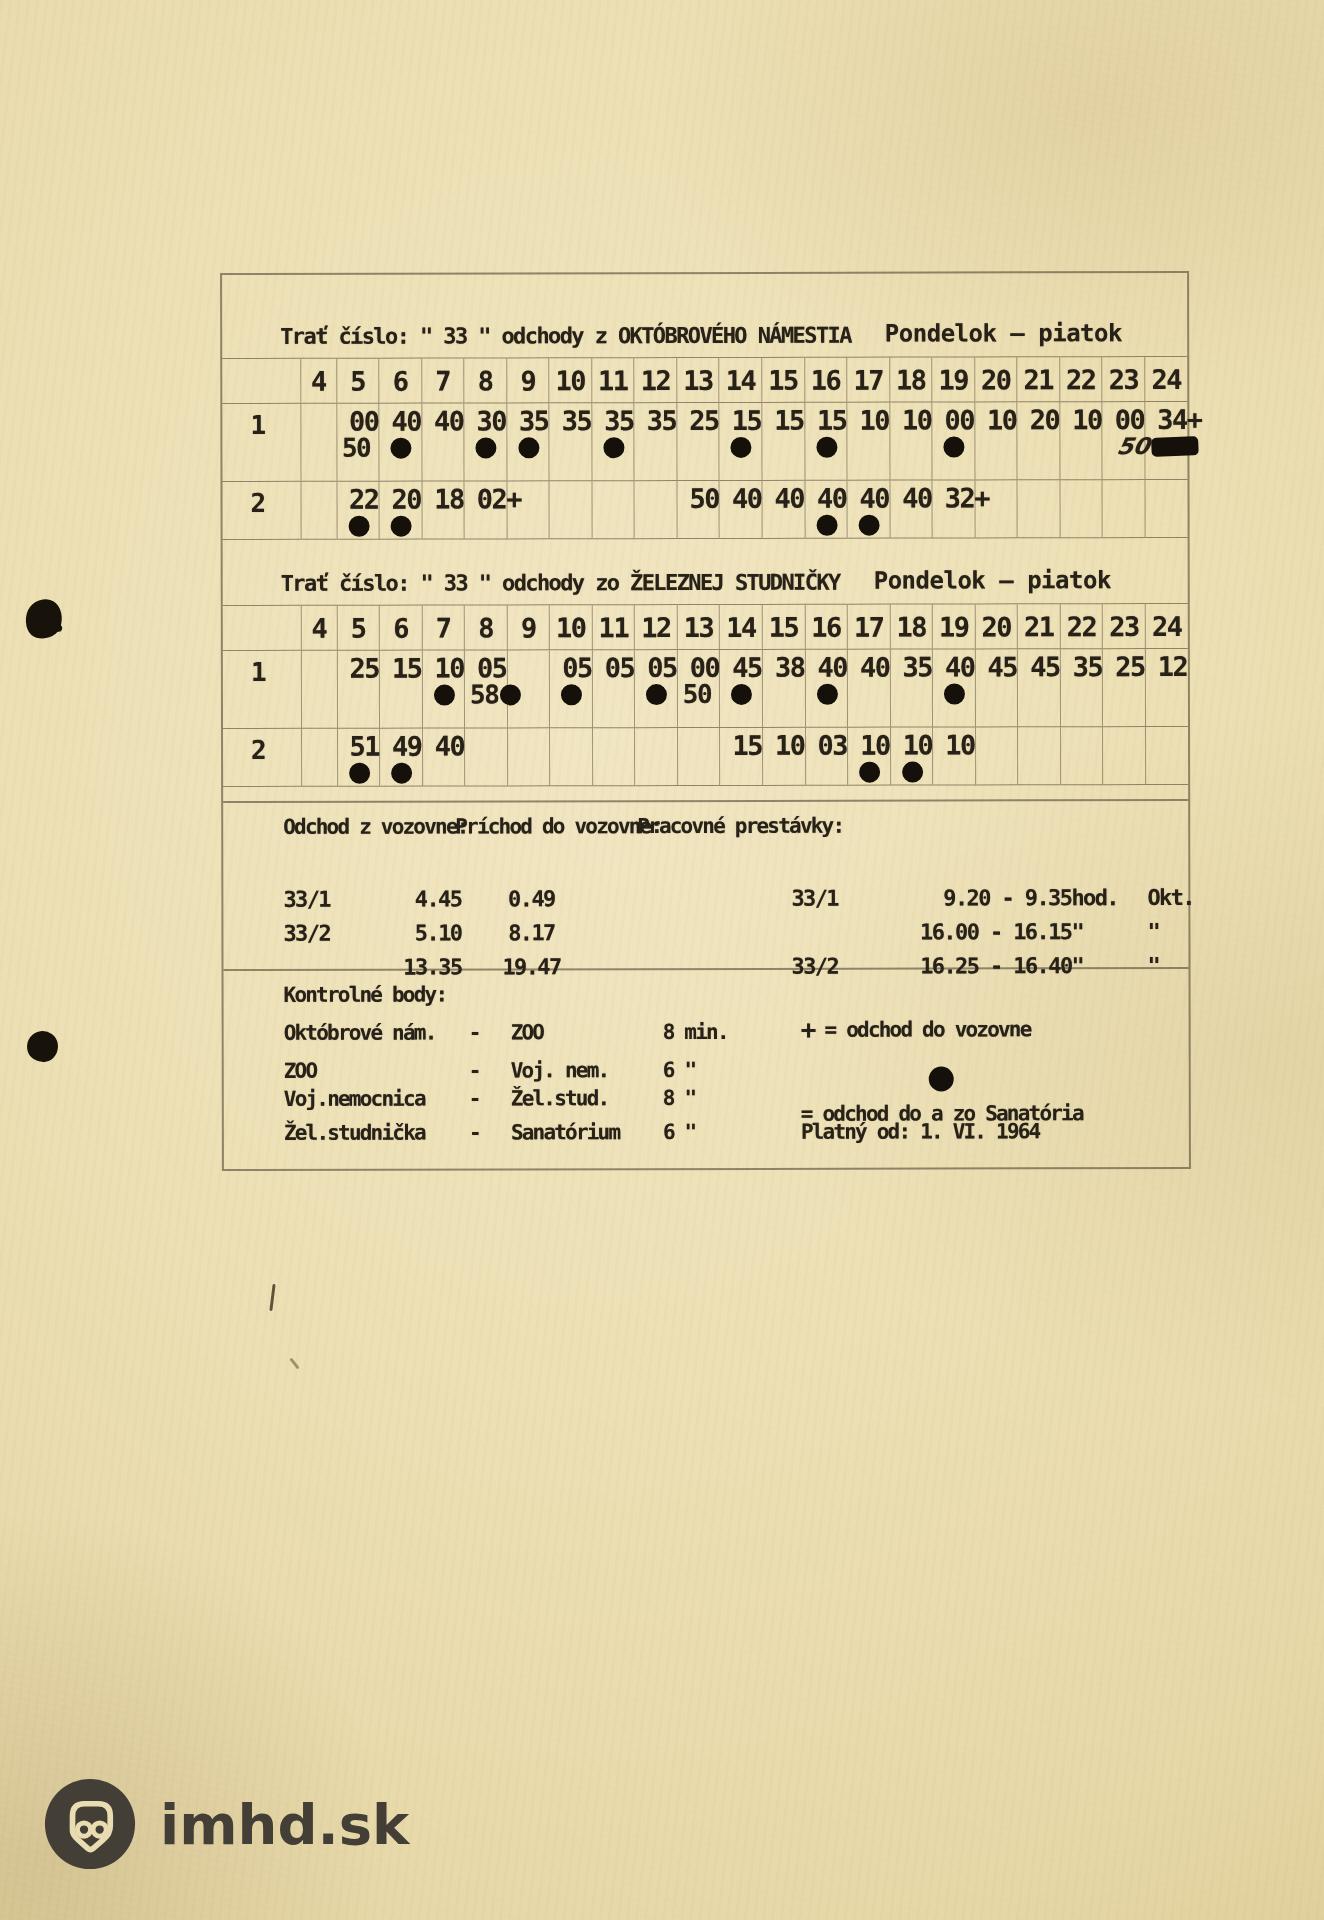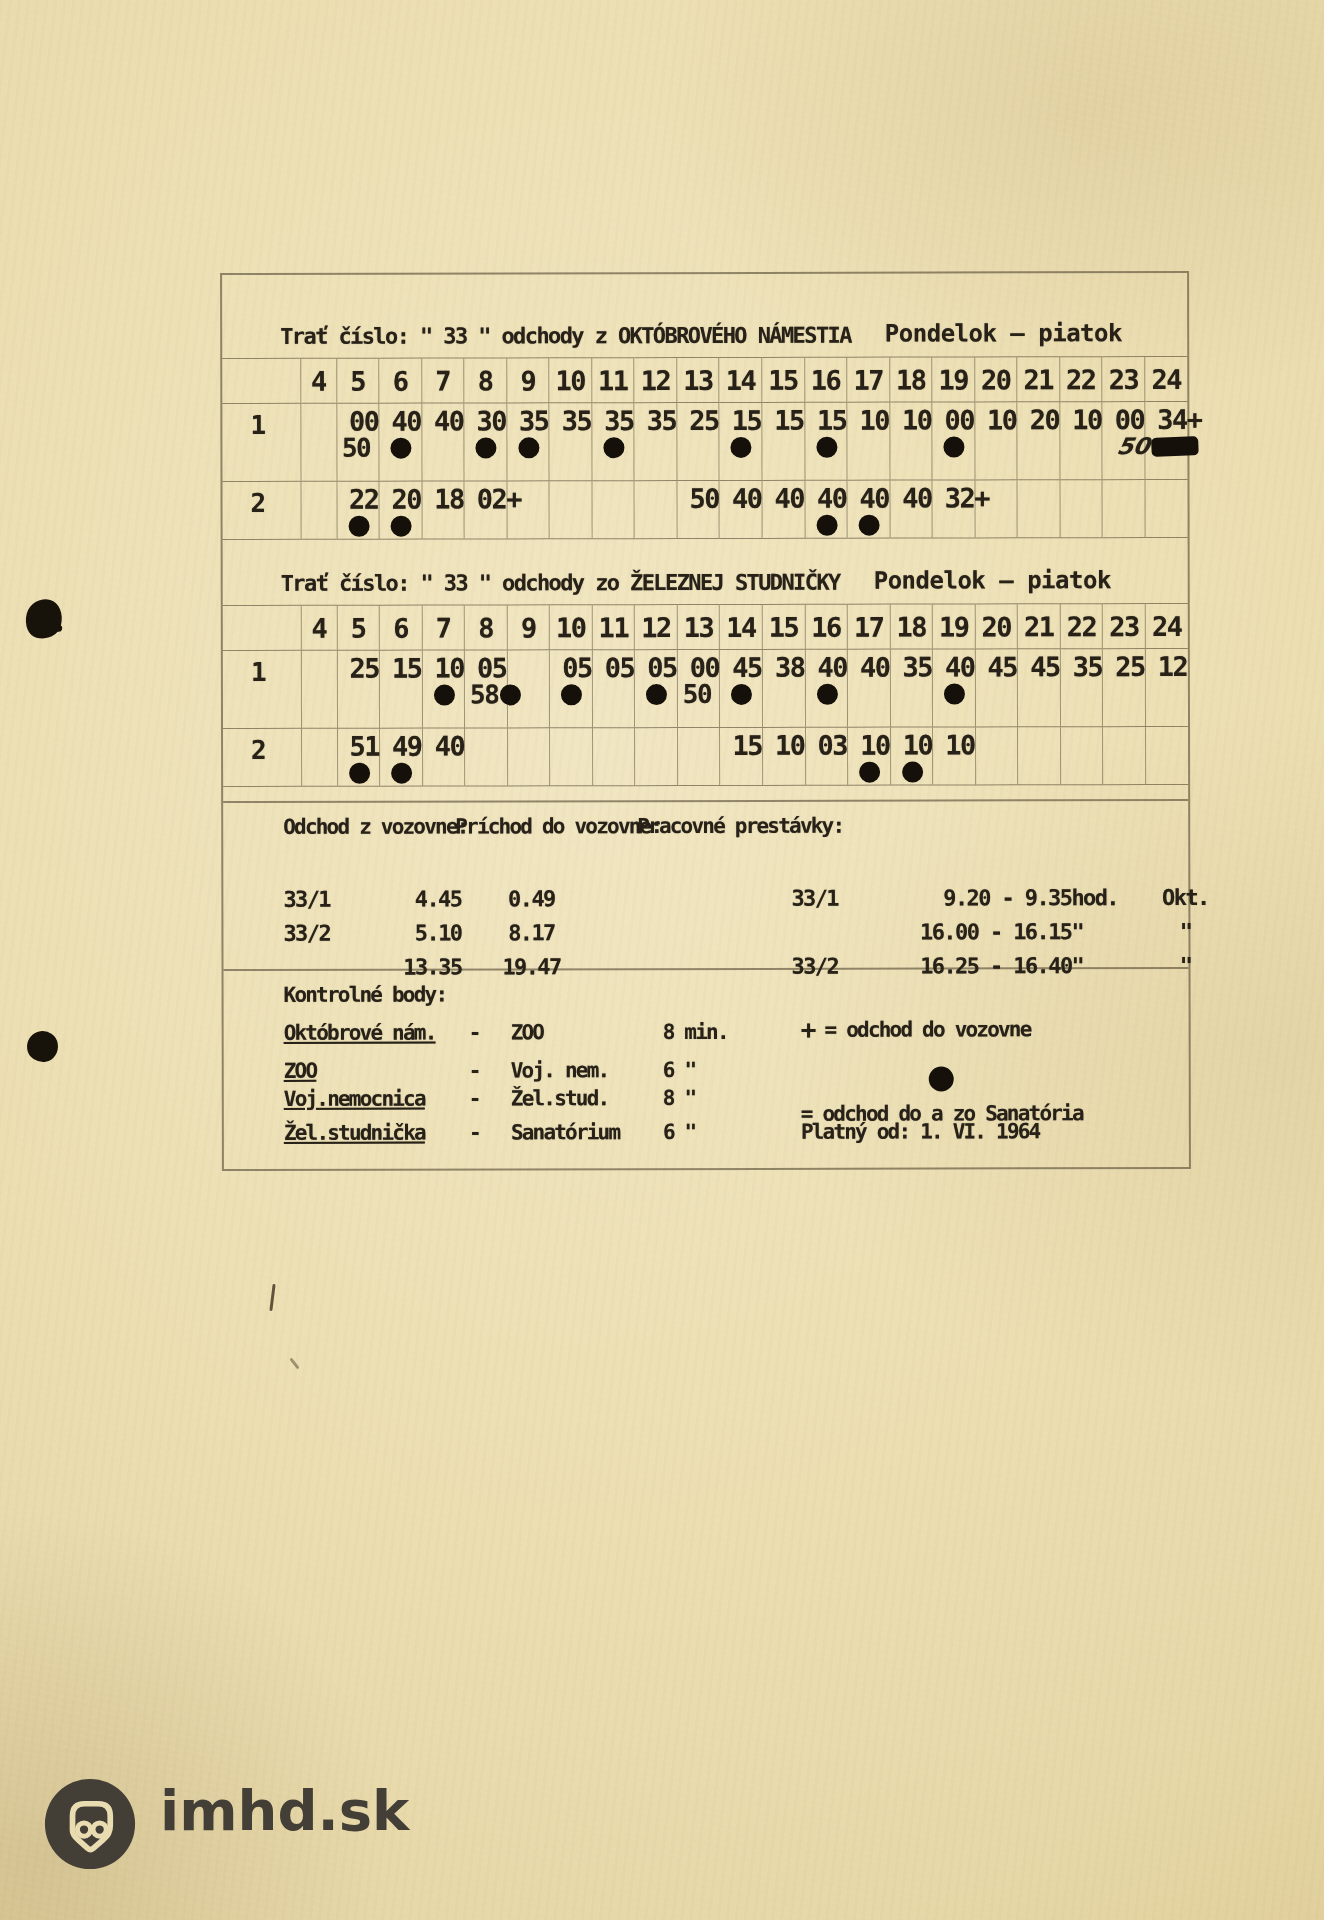--- a/index.html
+++ b/index.html
@@ -70,7 +70,7 @@
   .dc4{width:80px;flex:none;}
   .dc5{width:200px;flex:none;text-align:right;margin-top:11px;}
   .dc6u{width:76px;flex:none;text-align:left;}
-  .dc6p{width:76px;flex:none;text-align:center;margin-top:36px;}
+  .dc6p{width:76px;flex:none;margin-top:36px;}
 
   .sec-control{padding:12px 10px 14px 60px;}
   .ctl-title{font-size:21px;letter-spacing:-1.8px;margin-bottom:12px;}

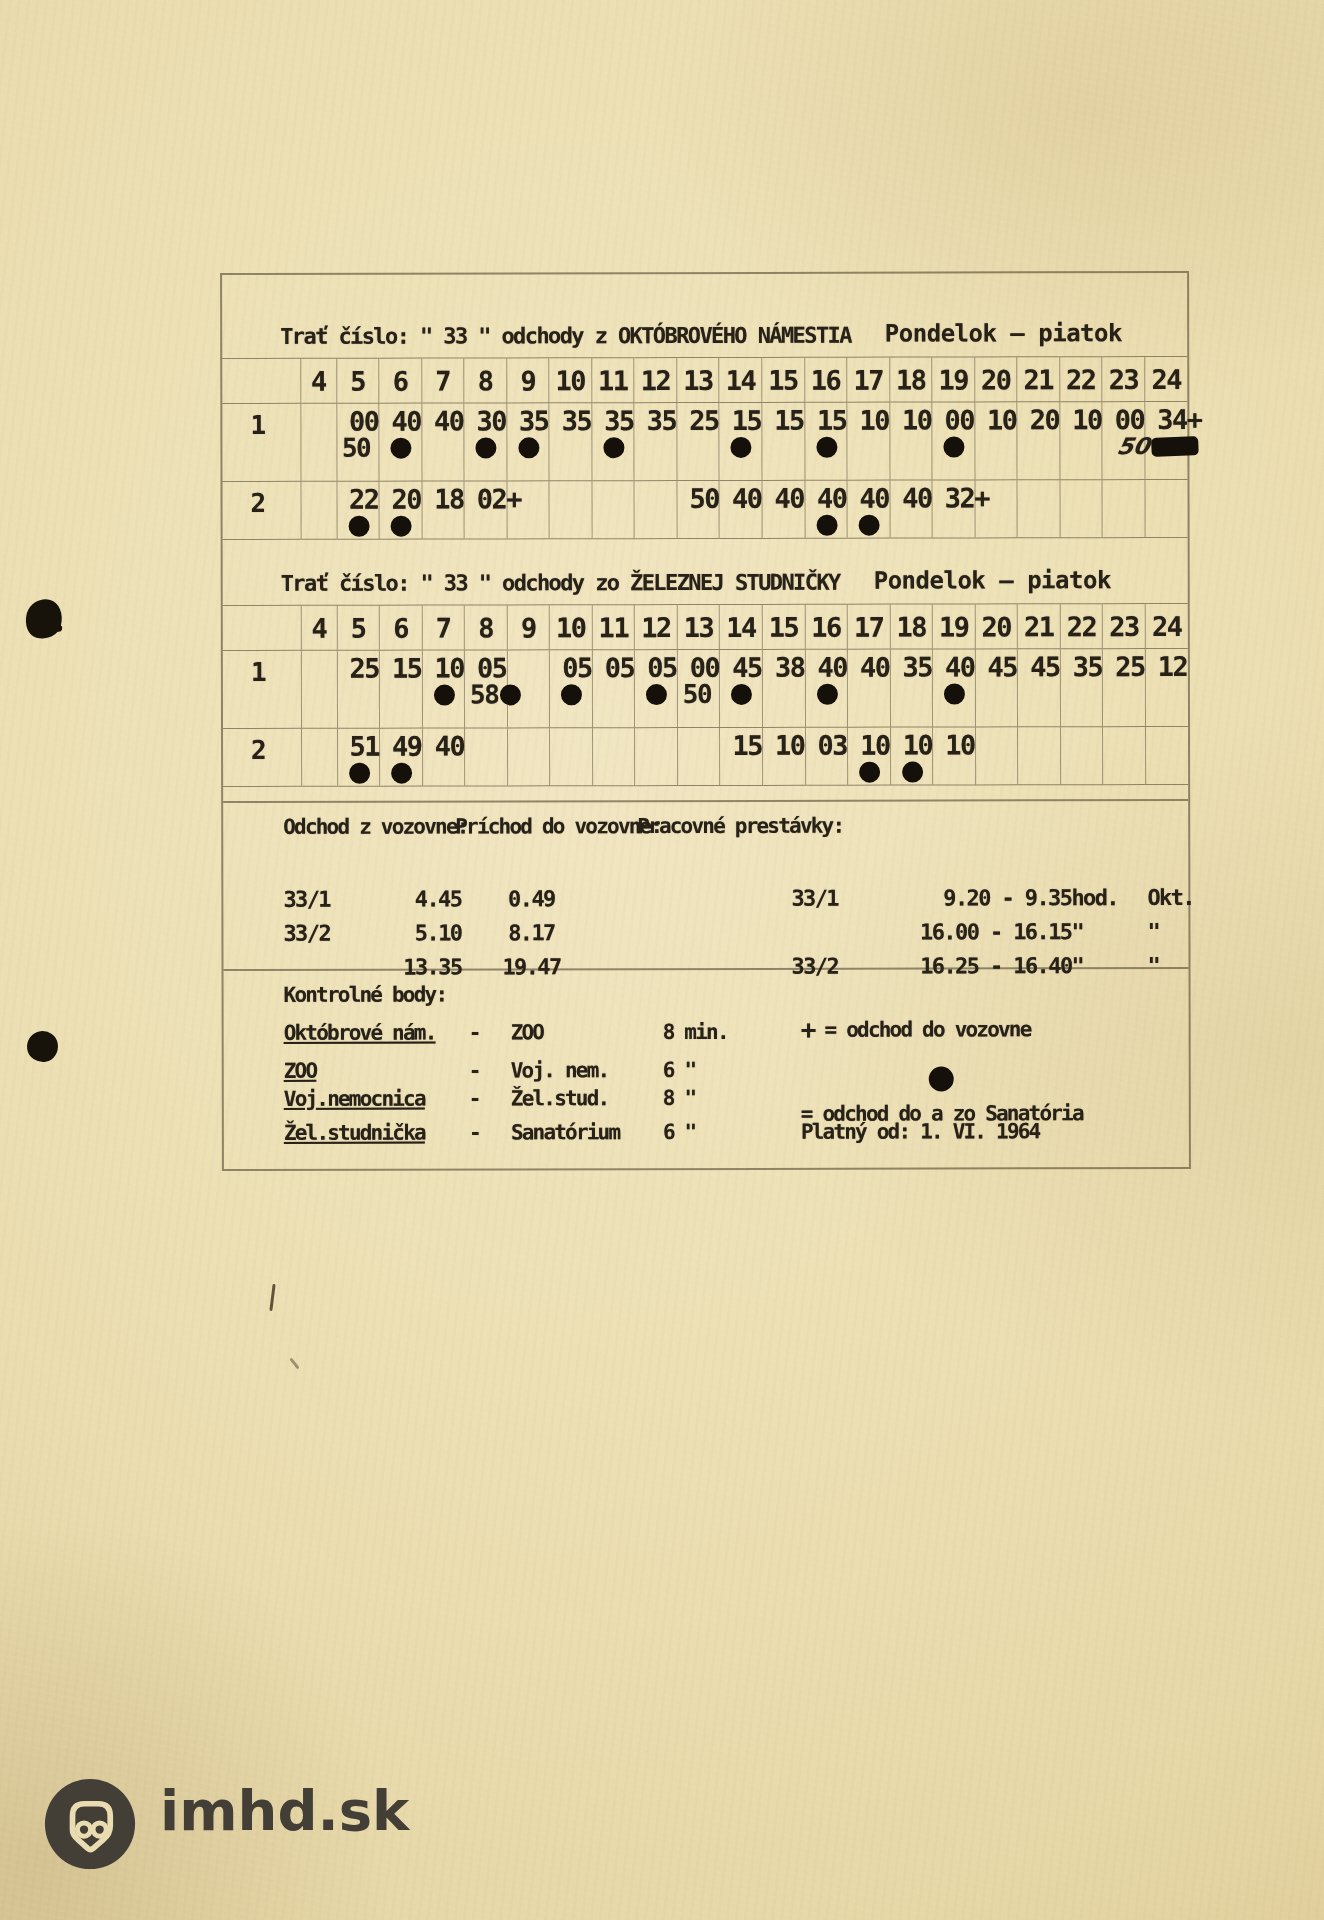--- a/index.html
+++ b/index.html
@@ -75,7 +75,7 @@
   .sec-control{padding:12px 10px 14px 60px;}
   .ctl-title{font-size:21px;letter-spacing:-1.8px;margin-bottom:12px;}
   .crow{display:flex;align-items:baseline;height:34px;font-size:21px;letter-spacing:-1.8px;white-space:nowrap;}
-  .cc1{width:185px;flex:none;text-decoration:underline;}
+  .cc1{width:185px;flex:none;}
   .cc2{width:42px;flex:none;}
   .cc3{width:152px;flex:none;}
   .cc4{width:110px;flex:none;}

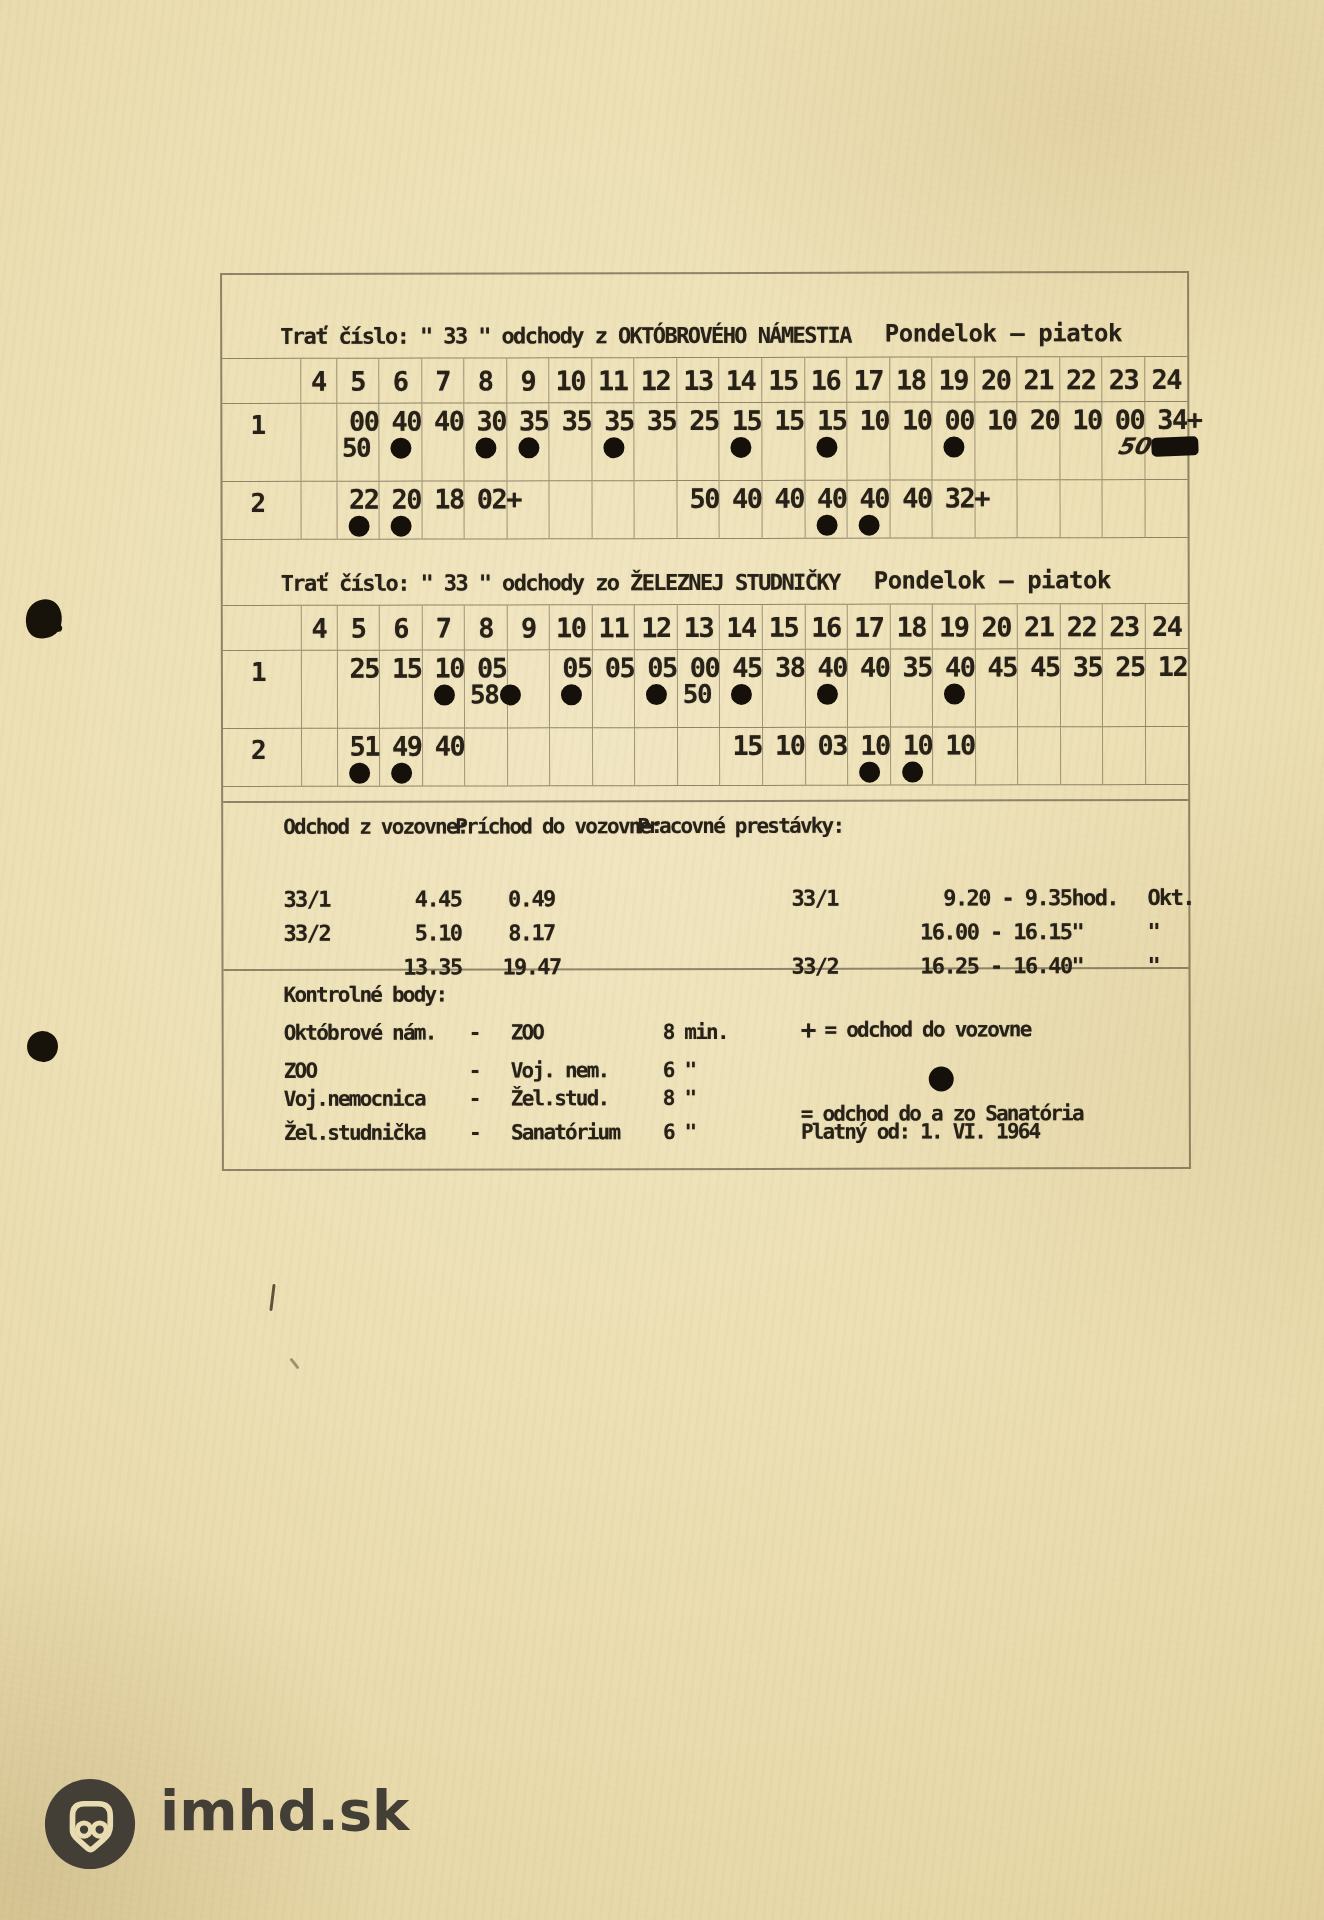--- a/index.html
+++ b/index.html
@@ -86,7 +86,7 @@
   .valid-note{margin-left:28px;}
 
   
-  .wm{position:absolute;left:44px;top:1778px;display:flex;align-items:flex-start;gap:24px;}
+  .wm{position:absolute;left:44px;top:1778px;display:flex;align-items:center;gap:24px;}
   .wm-text{font-family:"DejaVu Sans","Liberation Sans",sans-serif;font-weight:700;font-size:56px;color:#433f37;letter-spacing:0;}
 </style>
 </head>

